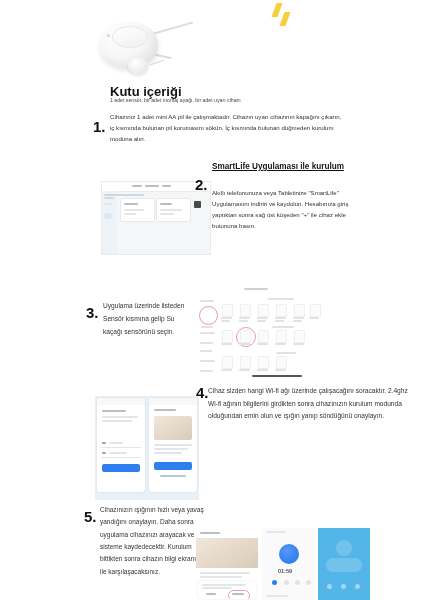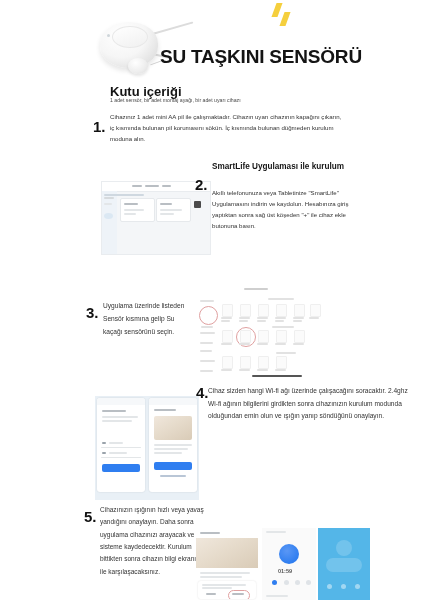--- a/index.html
+++ b/index.html
@@ -136,7 +136,6 @@
   </div>
 
   <div class="title-rule"></div>
-  <div class="main-title">SU TAŞKINI SENSÖRÜ</div>
   <div class="section-title">Kutu içeriği</div>
   <div class="section-sub">1 adet sensör, bir adet montaj ayağı, bir adet uyarı cihazı</div>
 

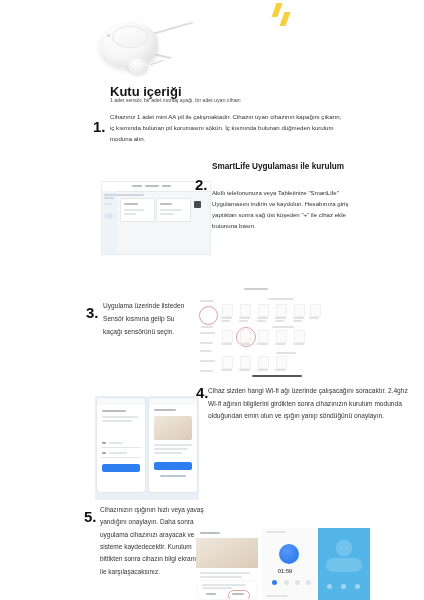--- a/index.html
+++ b/index.html
@@ -59,7 +59,7 @@
 
   
   .s2-num{left:195px;top:176px;}
-  .s2-head{left:212px;top:162px;width:200px;}
+  .s2-head{left:212px;top:162px;width:200px;text-decoration:underline;}
   .s2-body{left:212px;top:188px;width:150px;}
 
   

